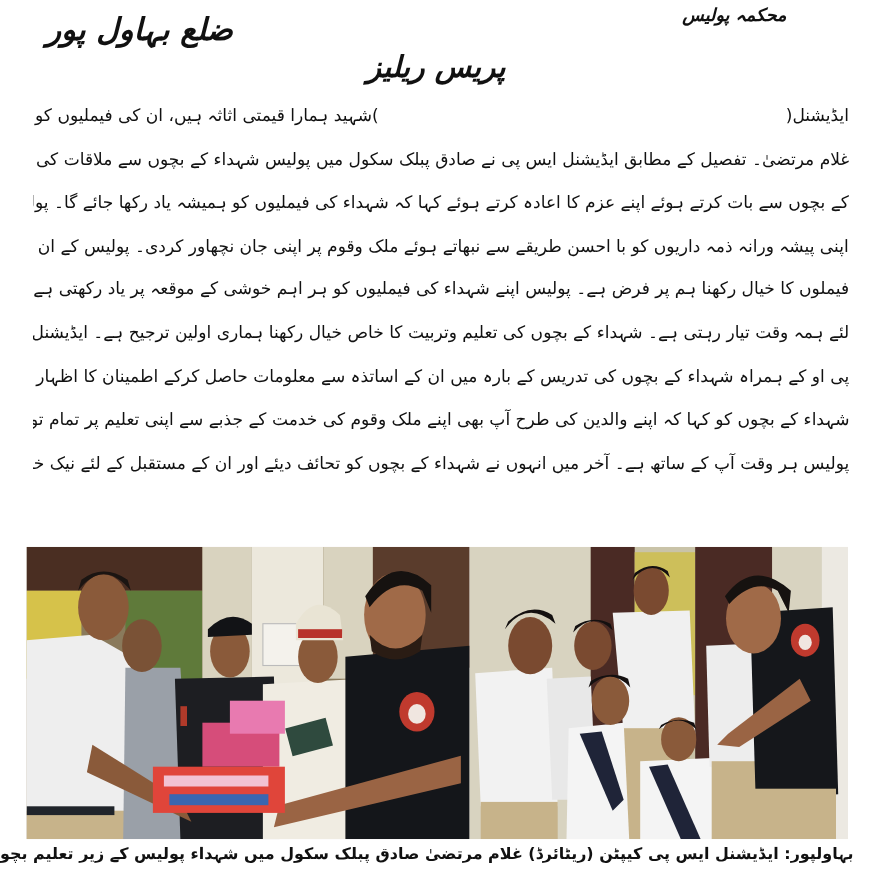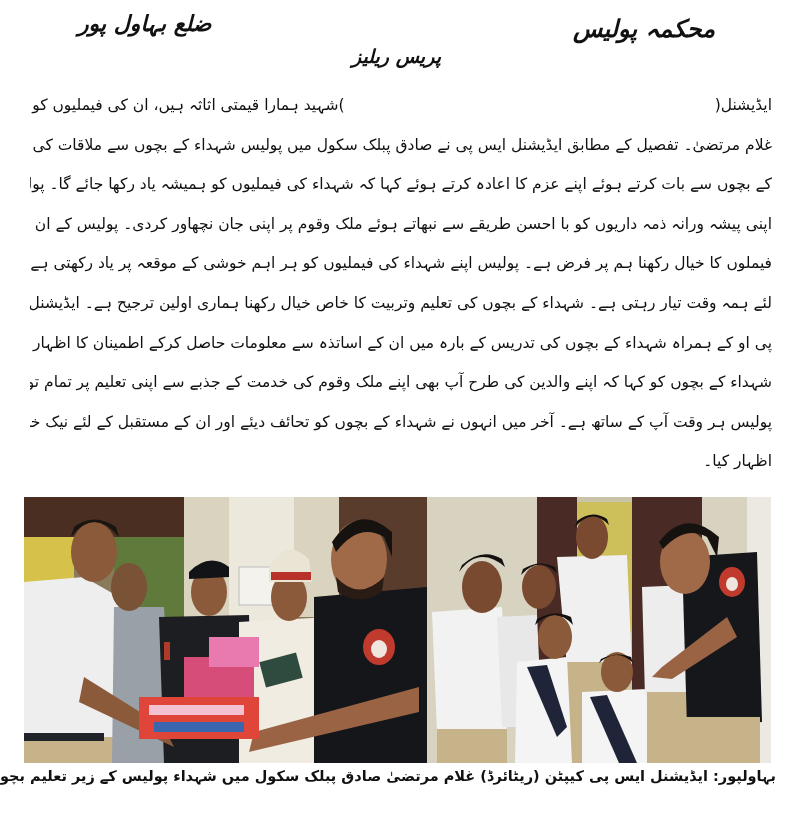--- a/index.html
+++ b/index.html
@@ -15,7 +15,7 @@
     }
     .hdr-left {
       position: absolute; top: 10px; left: 42px;
-      font-family: "DejaVu Serif", serif; font-size: 22px; font-weight: bold; font-style: italic; margin-left: 36px;
+      font-family: "DejaVu Serif", serif; font-size: 28px; font-weight: bold; font-style: italic;
     }
     .title {
       position: absolute; top: 45px; left: 0; width: 793px; text-align: center;

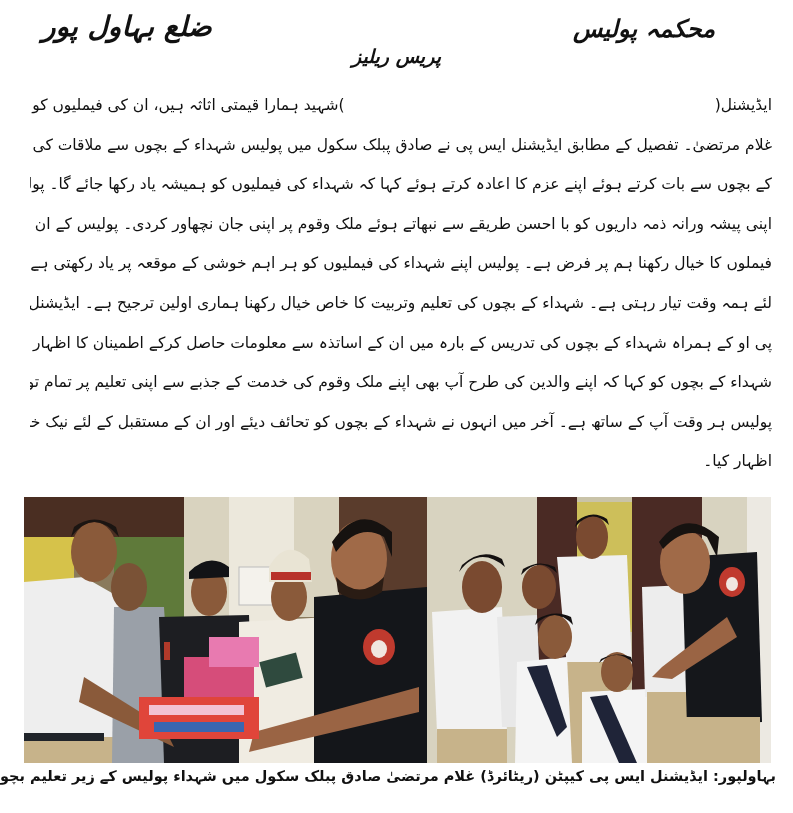--- a/index.html
+++ b/index.html
@@ -10,8 +10,8 @@
     .urdu { direction: rtl; unicode-bidi: embed; }
 
     .hdr-right {
-      position: absolute; top: 14px; right: 78px;
-      font-family: "DejaVu Serif", serif; font-size: 24px; font-weight: bold; font-style: italic;
+      position: absolute; top: 4px; right: 78px;
+      font-family: "DejaVu Serif", serif; font-size: 16px; font-weight: bold; font-style: italic;
     }
     .hdr-left {
       position: absolute; top: 10px; left: 42px;

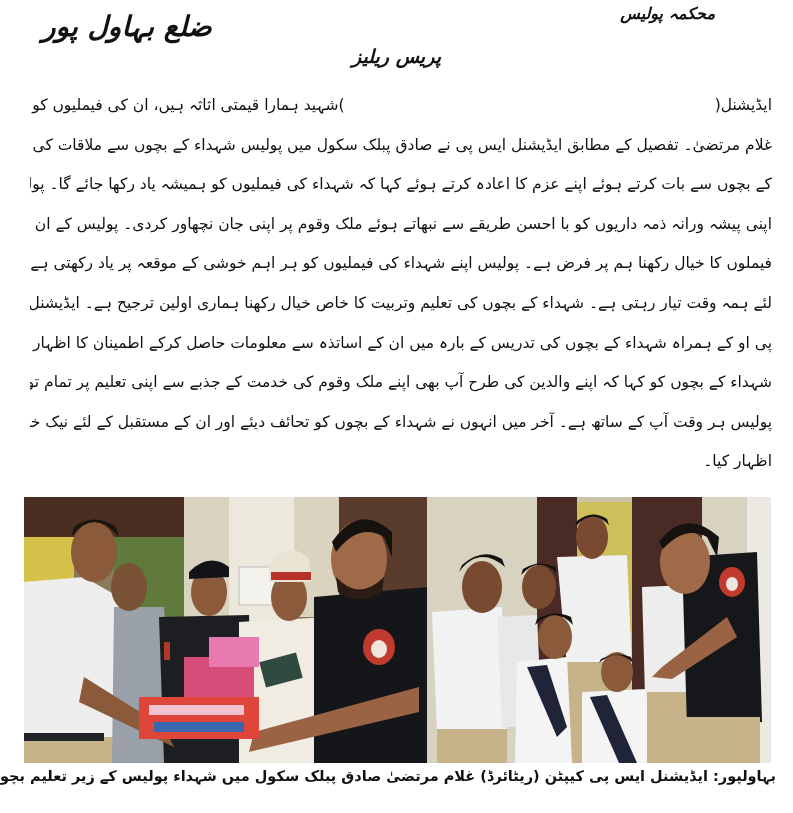--- a/index.html
+++ b/index.html
@@ -19,7 +19,7 @@
     }
     .title {
       position: absolute; top: 45px; left: 0; width: 793px; text-align: center;
-      font-family: "DejaVu Serif", serif; font-size: 19px; font-weight: bold; font-style: italic;
+      font-family: "DejaVu Serif", serif; font-size: 27px; font-weight: bold; font-style: italic;
     }
 
     .body-text {

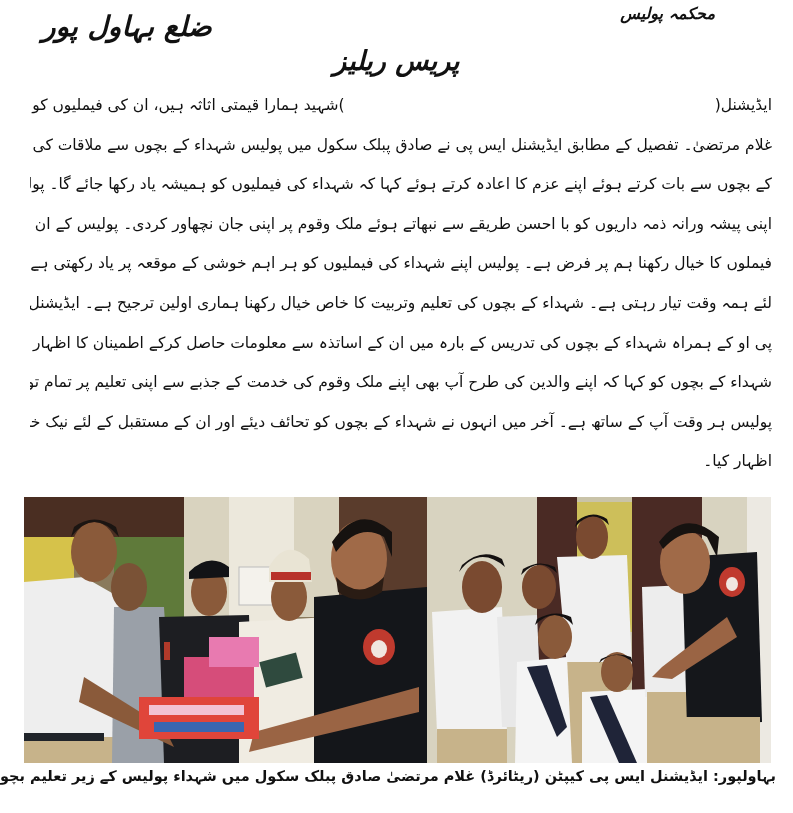--- a/index.html
+++ b/index.html
@@ -62,7 +62,6 @@
   <span class="line">پی او کے ہمراہ شہداء کے بچوں کی تدریس کے بارہ میں ان کے اساتذہ سے معلومات حاصل کرکے اطمینان کا اظہار کیا۔ انہوں نے زیر تعلیم</span>
   <span class="line">شہداء کے بچوں کو کہا کہ اپنے والدین کی طرح آپ بھی اپنے ملک وقوم کی خدمت کے جذبے سے اپنی تعلیم پر تمام توجہ مرکوز رکھیں، محکمہ</span>
   <span class="line">پولیس ہر وقت آپ کے ساتھ ہے۔ آخر میں انہوں نے شہداء کے بچوں کو تحائف دیئے اور ان کے مستقبل کے لئے نیک خواہشات کا</span>
-  <span class="line last">اظہار کیا۔</span>
 </div>
 
 <div id="photo-1" class="photo">

